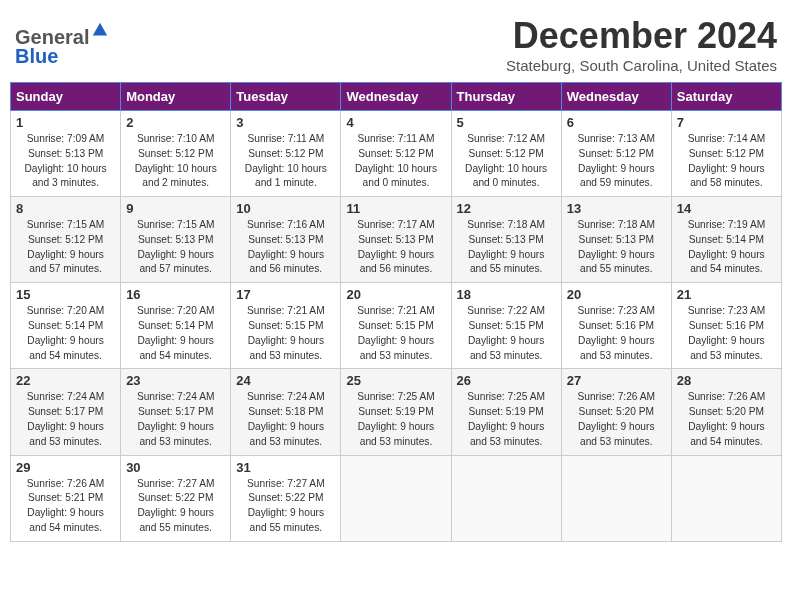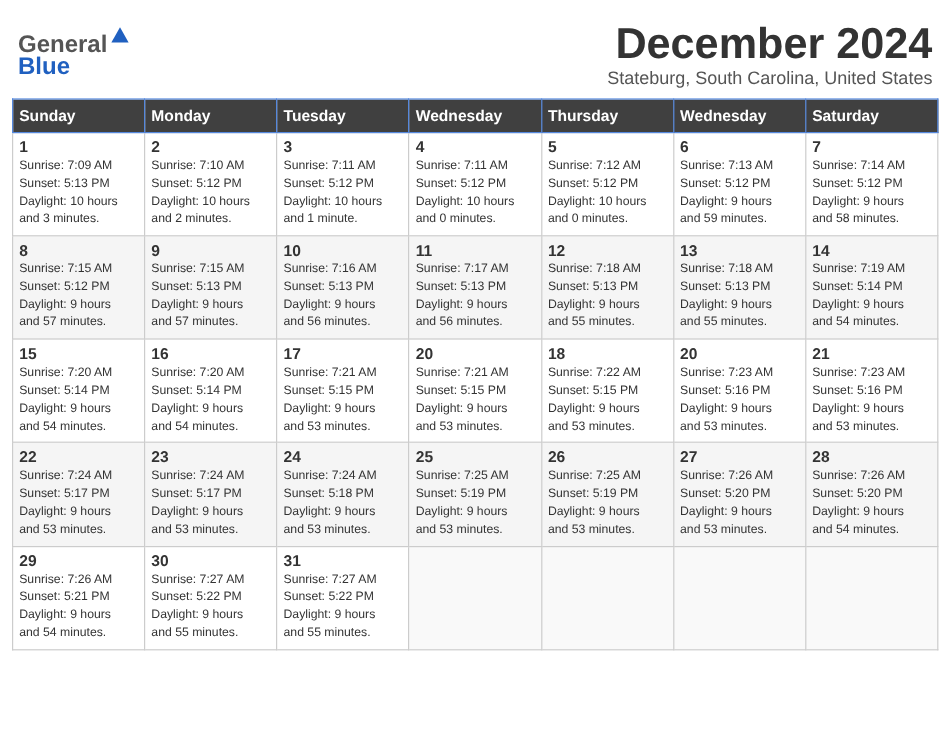--- a/index.html
+++ b/index.html
@@ -56,7 +56,7 @@
       border: 1px solid #ccc;
     }
     .calendar th {
-      background-color: #404040;
+      background-color: #701a75;
       color: #fff;
       font-size: 13px;
       font-weight: bold;

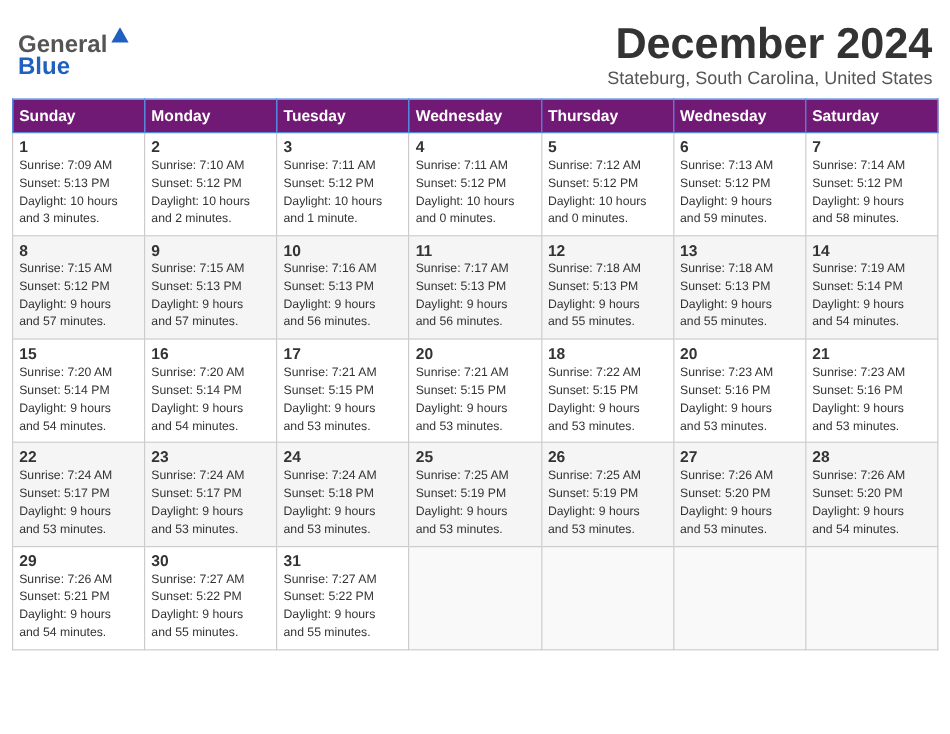--- a/index.html
+++ b/index.html
@@ -90,6 +90,7 @@
       font-size: 10.2px;
       line-height: 1.45;
       color: #333;
+      text-align: center;
     }
     .empty-cell {
       background: #f9f9f9 !important;

